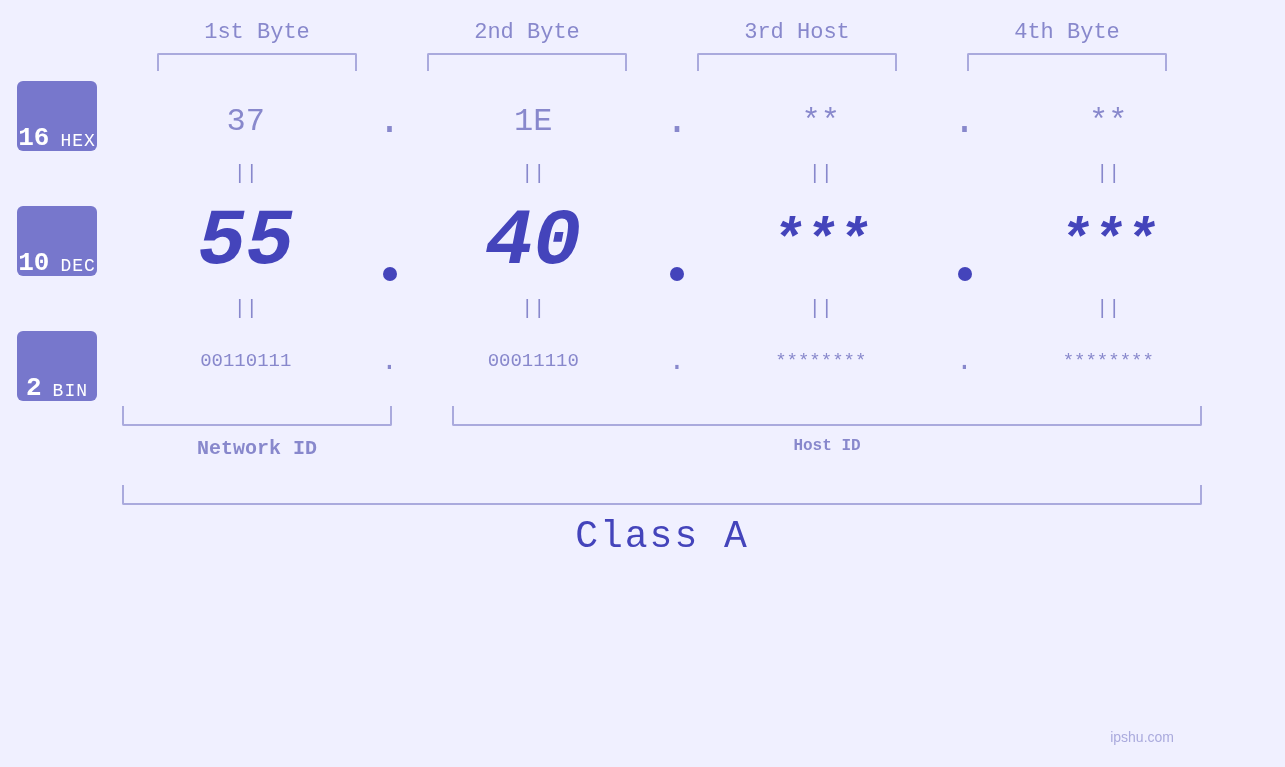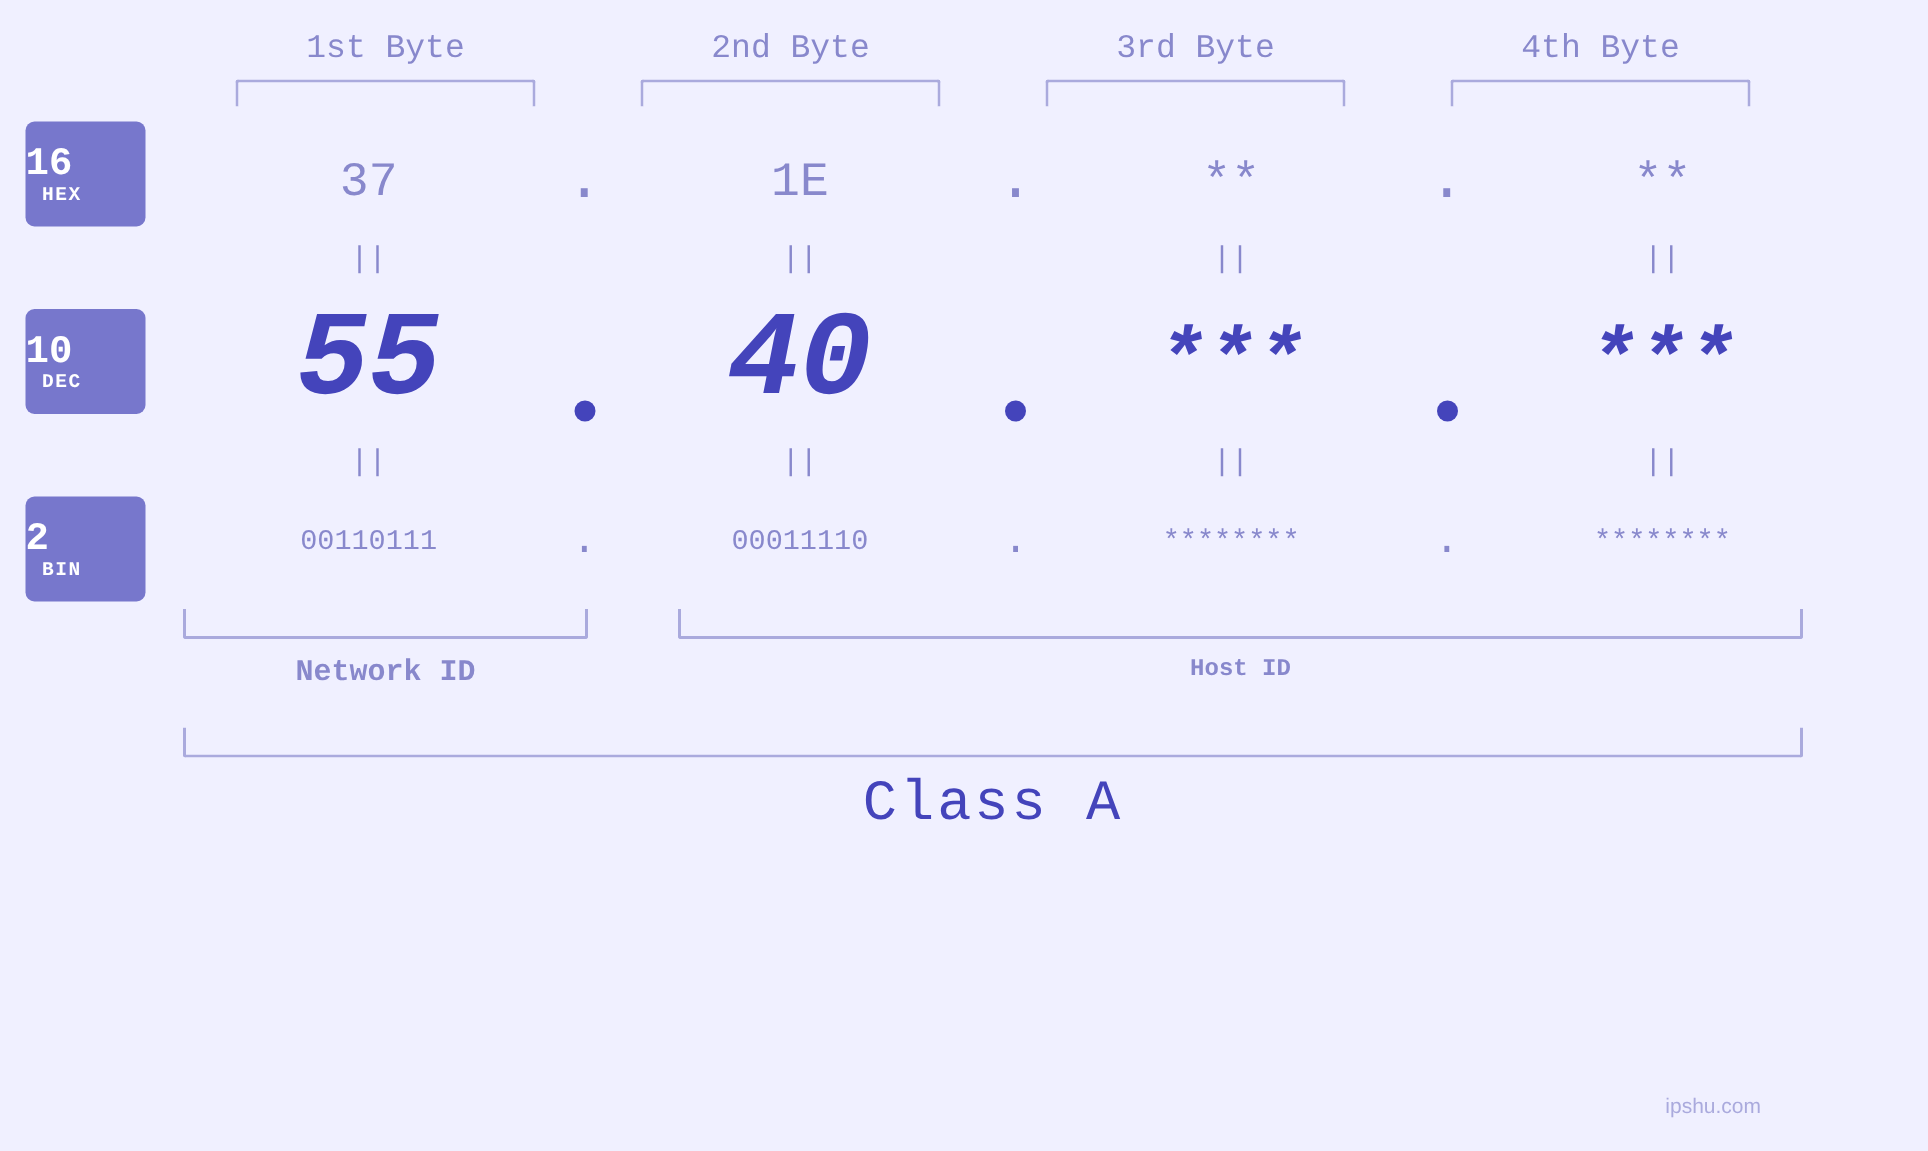--- a/index.html
+++ b/index.html
@@ -284,7 +284,7 @@
   <div class="byte-headers">
     <div class="byte-header">1st Byte</div>
     <div class="byte-header">2nd Byte</div>
-    <div class="byte-header">3rd Byte</div>
+    <div class="byte-header">3rd Host</div>
     <div class="byte-header">4th Byte</div>
   </div>
 

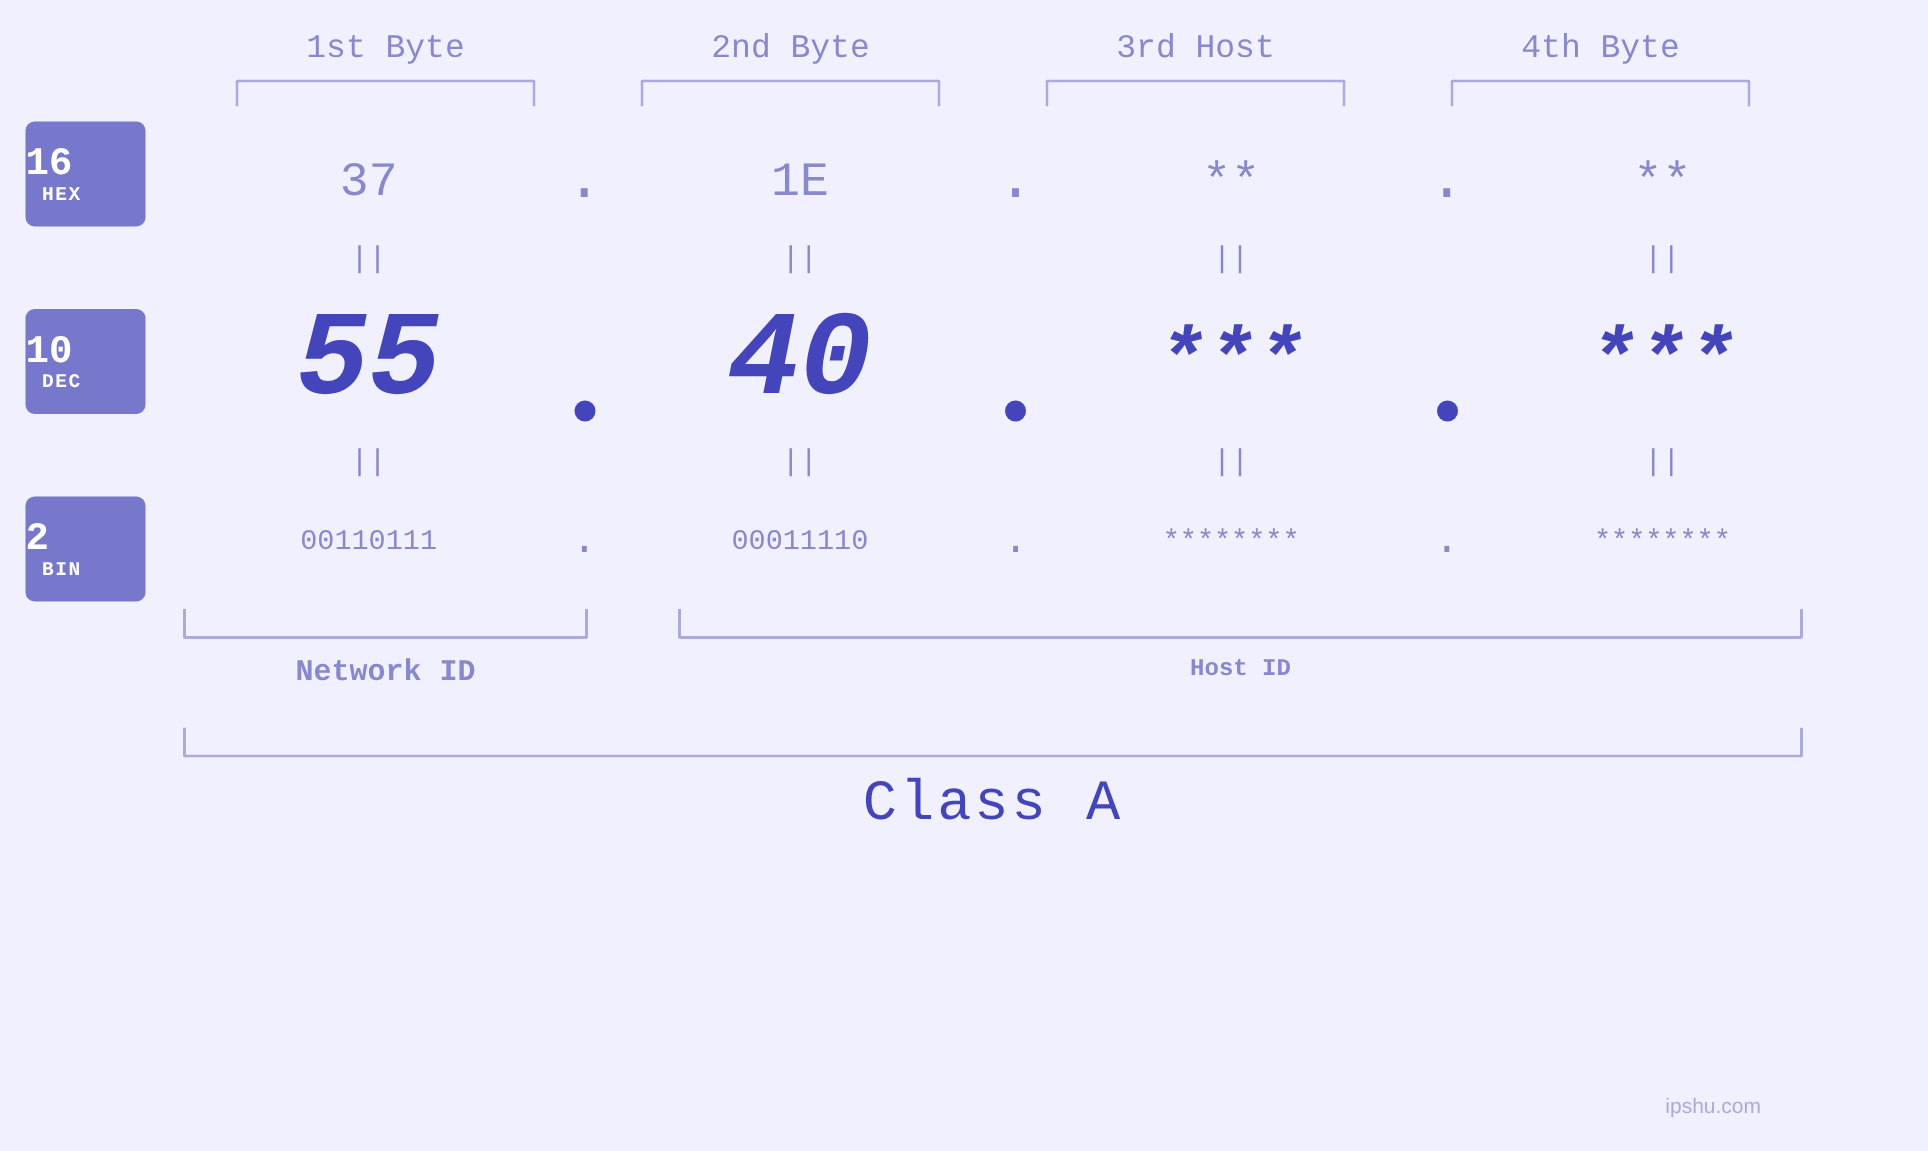--- a/index.html
+++ b/index.html
@@ -81,8 +81,8 @@
       width: 80px;
       height: 70px;
       display: flex;
-      flex-direction: column;
-      align-items: flex-start;
+      flex-direction: row;
+      align-items: flex-end;
       justify-content: center;
       margin-bottom: 55px;
     }

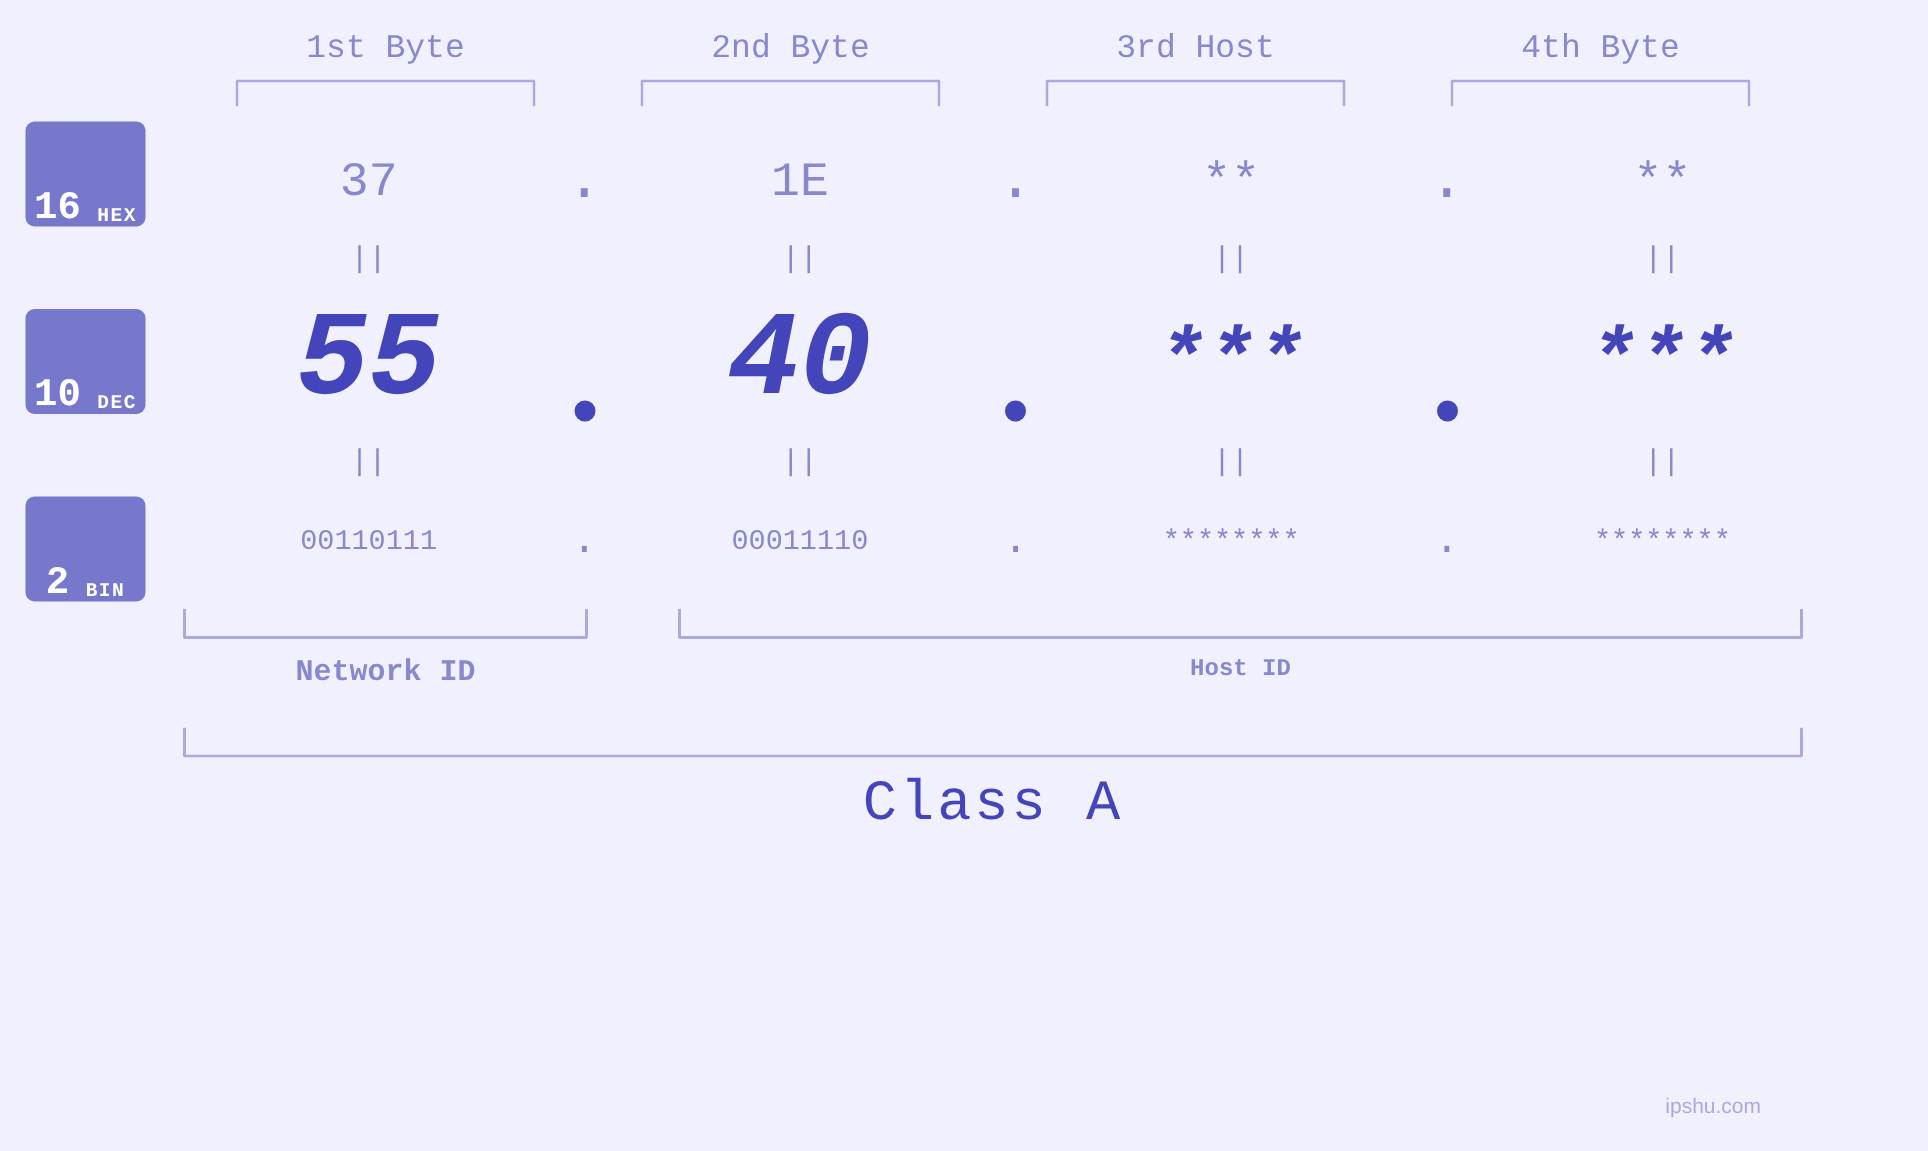--- a/index.html
+++ b/index.html
@@ -94,8 +94,8 @@
     }
 
     .badge-label {
-      font-size: 13px;
-      font-weight: bold;
+      font-size: 18px;
+      font-weight: normal;
       letter-spacing: 1px;
       margin-left: 11px;
     }

